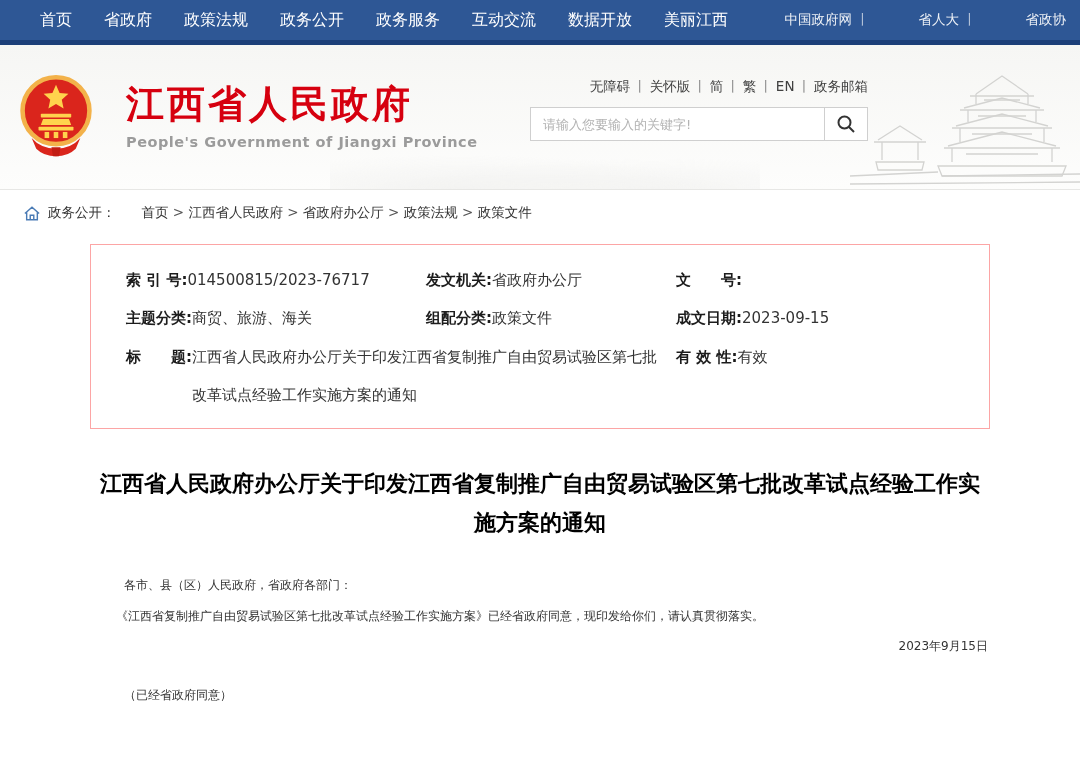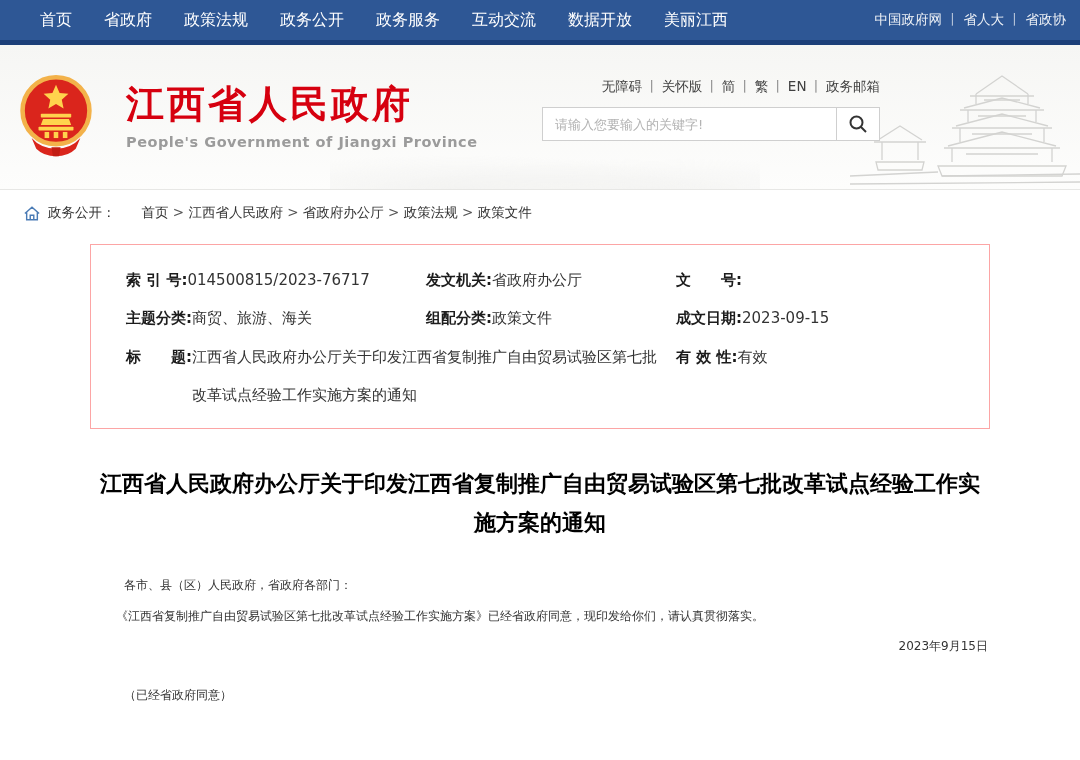--- a/index.html
+++ b/index.html
@@ -12,7 +12,7 @@
   .topnav-left { display:flex; align-items:center; gap:32px; }
   .nav-item { color:#fff; font-size:16px; text-decoration:none; cursor:pointer; white-space:nowrap; }
   .topnav-right { display:flex; align-items:center; font-size:13.5px; }
-  .gov-link { color:rgba(255,255,255,.92); text-decoration:none; cursor:pointer; white-space:nowrap; }
+  .gov-link { color:rgba(255,255,255,.92); text-decoration:none; cursor:pointer; white-space:nowrap;margin-left:45px; }
   .gov-link:not(:last-child)::after { content:"丨"; color:rgba(255,255,255,.65); margin:0 4px; }
 
   

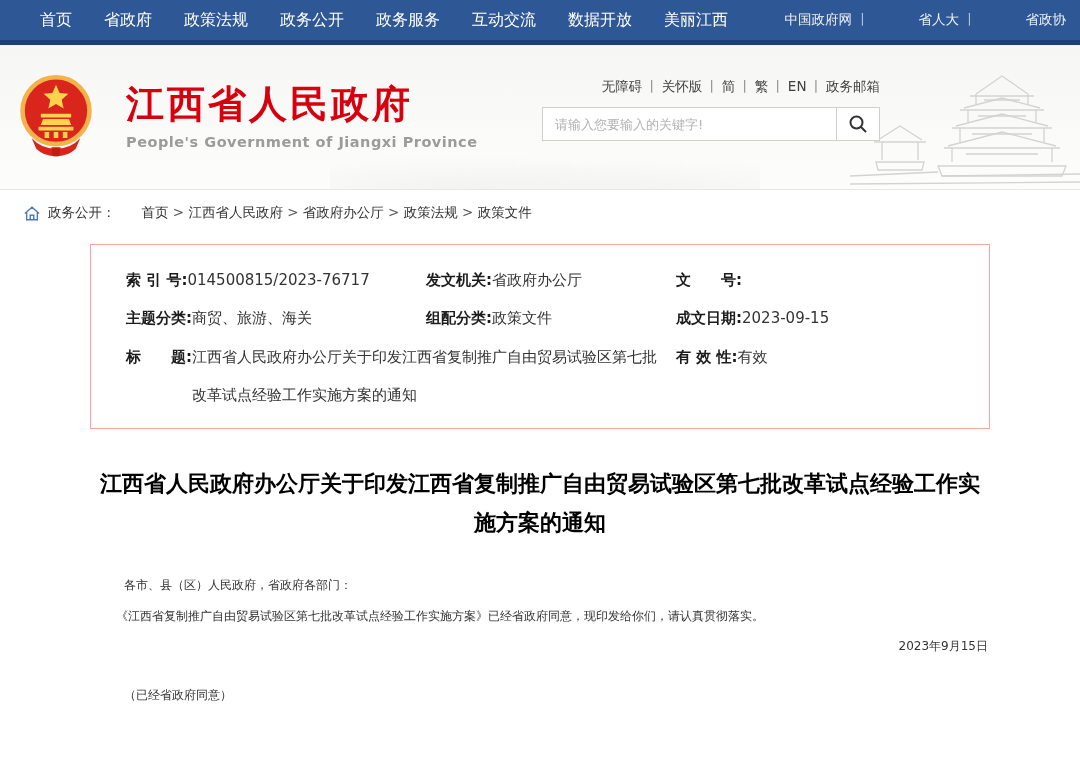--- a/index.html
+++ b/index.html
@@ -27,7 +27,7 @@
   .brand-text .cn { color:#d6000f; font-size:38px; font-weight:bold; letter-spacing:3px; line-height:1.2; }
   .brand-text .en { color:#9b9b9b; font-size:14.5px; font-weight:bold; letter-spacing:.5px; margin-top:6px; }
 
-  .header-right { position:absolute; left:542px; top:33px; width:338px; }
+  .header-right { position:absolute; left:530px; top:33px; width:338px; }
   .quick-links { display:flex; justify-content:flex-end; font-size:13.5px; margin-bottom:11px; }
   .quick-link { color:#404040; text-decoration:none; cursor:pointer; white-space:nowrap; }
   .quick-link:not(:last-child)::after { content:"丨"; color:#8a8a8a; margin:0 3px; }

